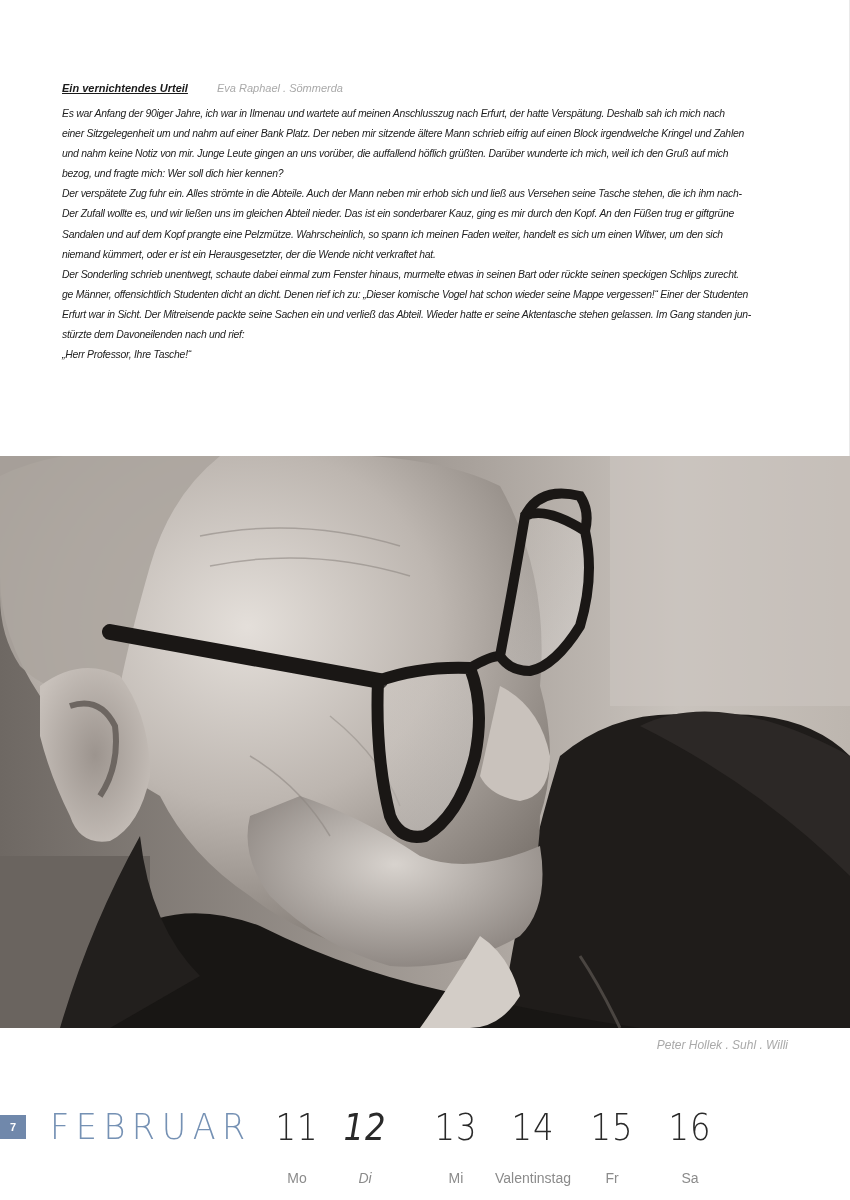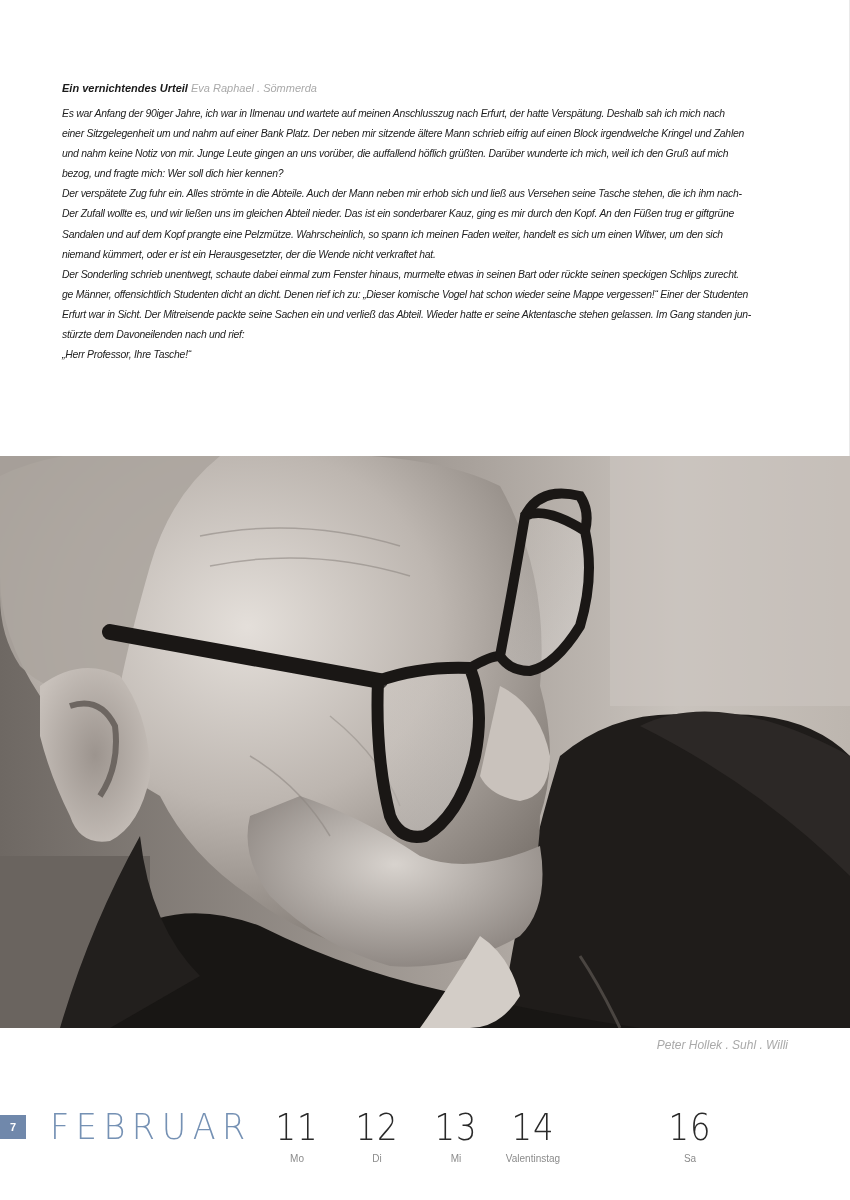--- a/index.html
+++ b/index.html
@@ -30,6 +30,8 @@
     .story-title {
       font-weight: bold;
       color: #1a1a1a;
+      margin-right: 26px;
+      text-decoration: underline;
     }
     .story-author {
       color: #a9a9a9;

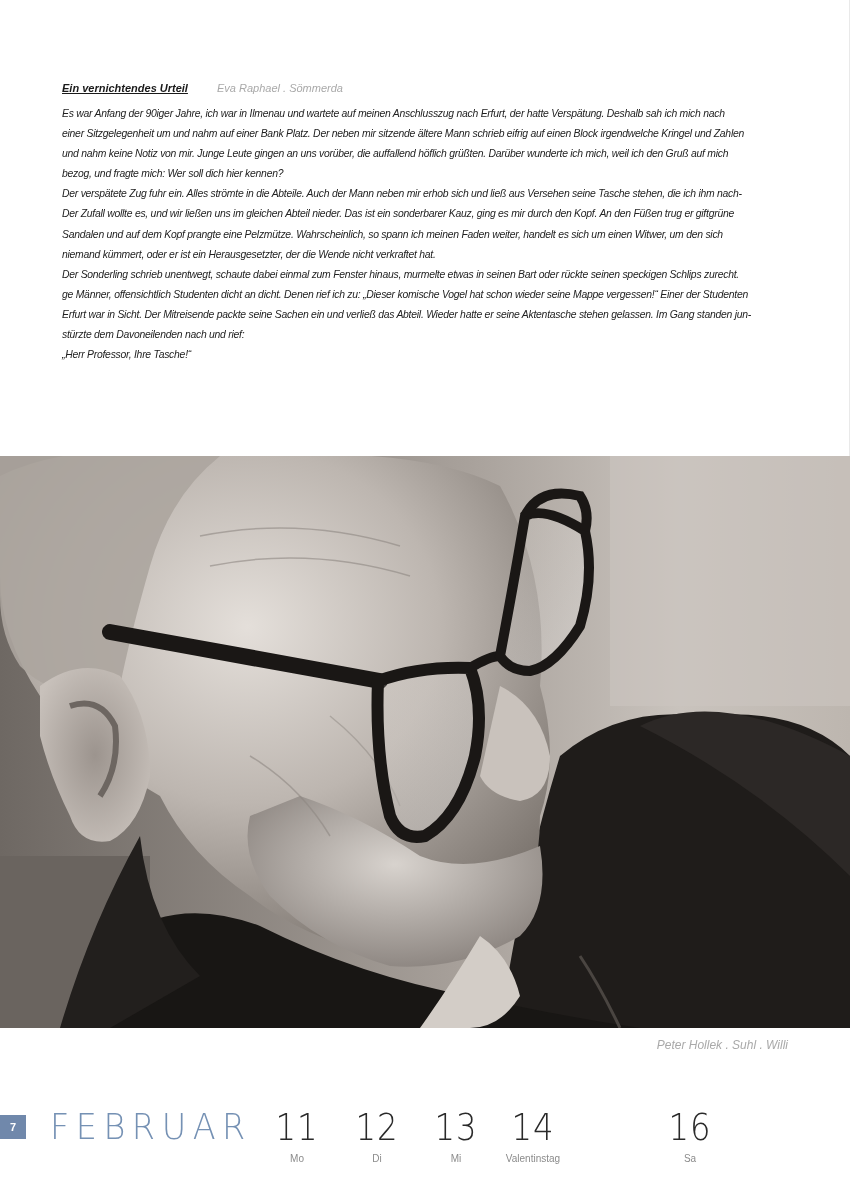--- a/index.html
+++ b/index.html
@@ -253,7 +253,7 @@
     <span class="day-num thin">11</span>
     <span class="day-label">Mo</span>
   </div>
-  <div class="day" style="left:332px;">
+  <div class="day" style="left:320px;font-style:italic;">
     <span class="day-num thin">12</span>
     <span class="day-label">Di</span>
   </div>

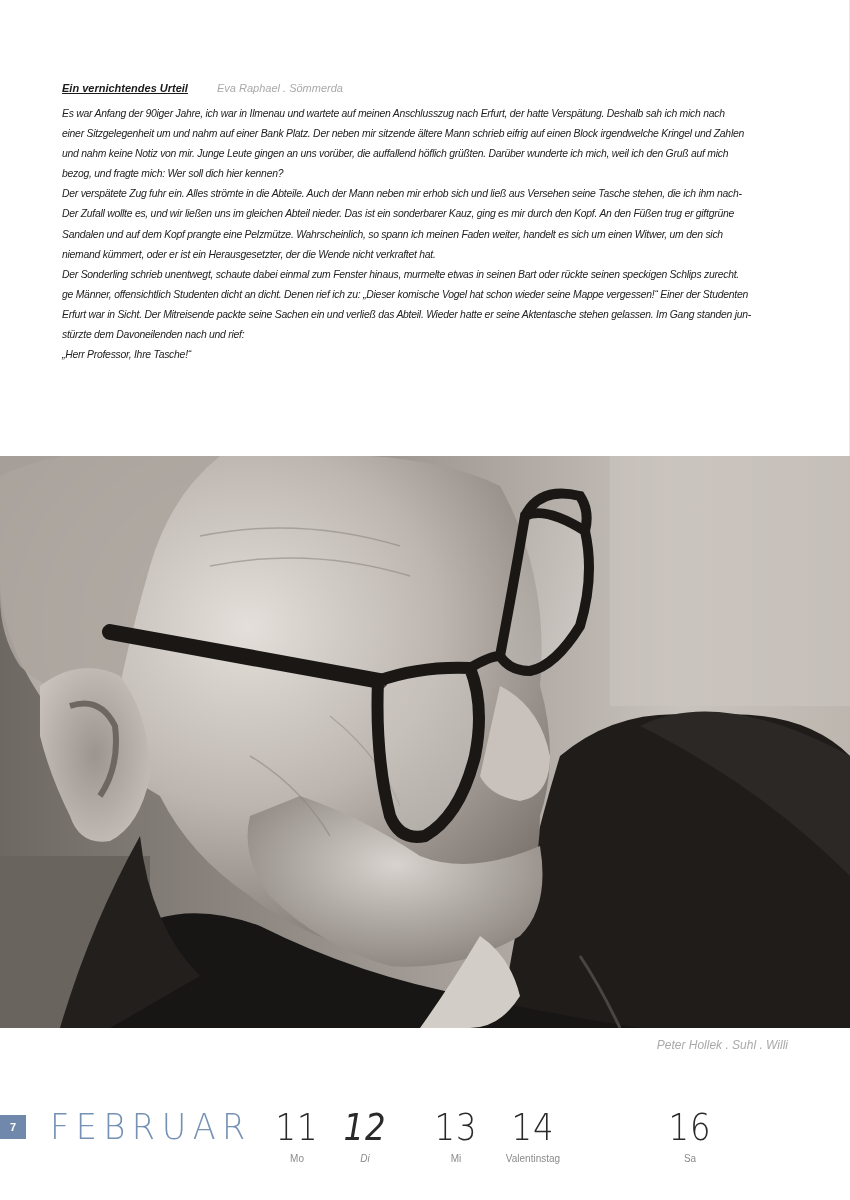--- a/index.html
+++ b/index.html
@@ -265,6 +265,10 @@
     <span class="day-num thin">14</span>
     <span class="day-label">Valentinstag</span>
   </div>
+  <div class="day" style="left:567px;">
+    <span class="day-num thin">15</span>
+    <span class="day-label">Fr</span>
+  </div>
   <div class="day" style="left:645px;">
     <span class="day-num thin">16</span>
     <span class="day-label">Sa</span>

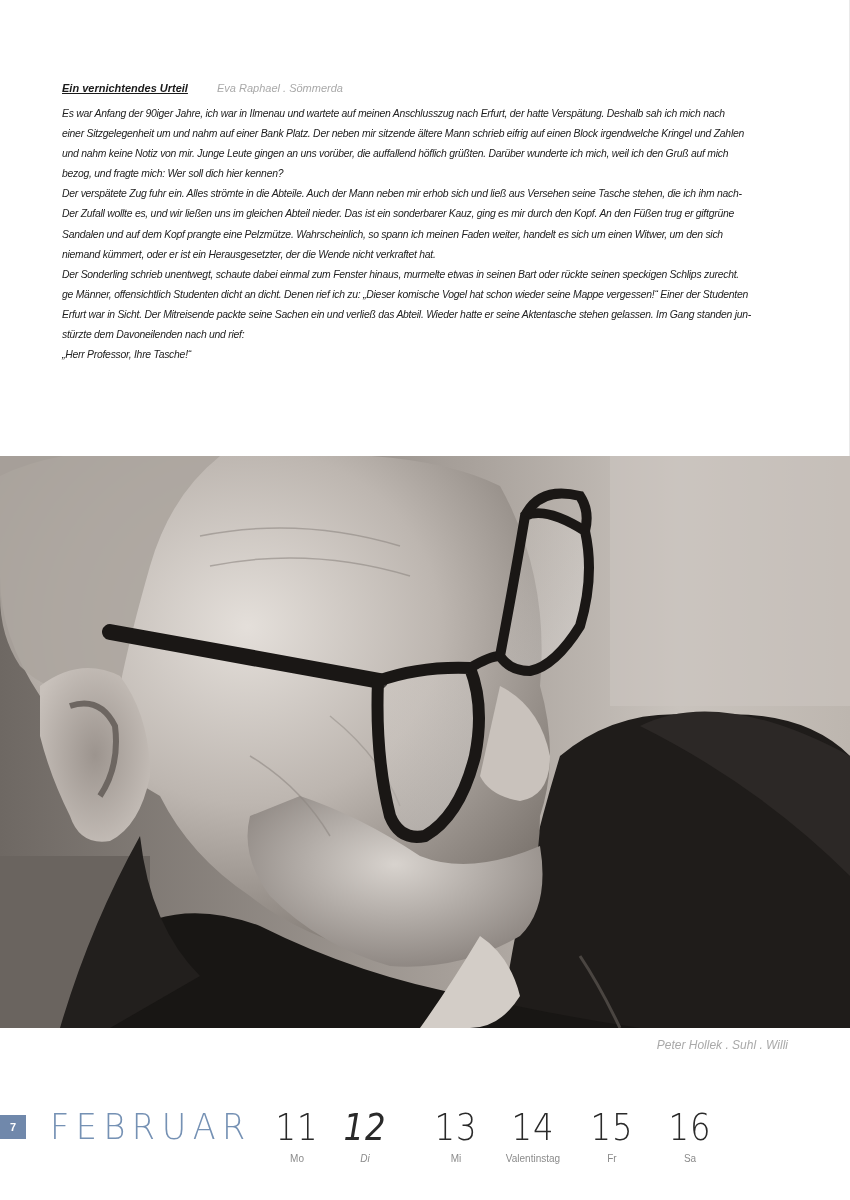--- a/index.html
+++ b/index.html
@@ -140,9 +140,9 @@
     }
     .day-label {
       display: block;
-      font-size: 10px;
+      font-size: 14px;
       color: #8b8b8b;
-      margin-top: 3px;
+      margin-top: 20px;
     }
   </style>
 </head>

